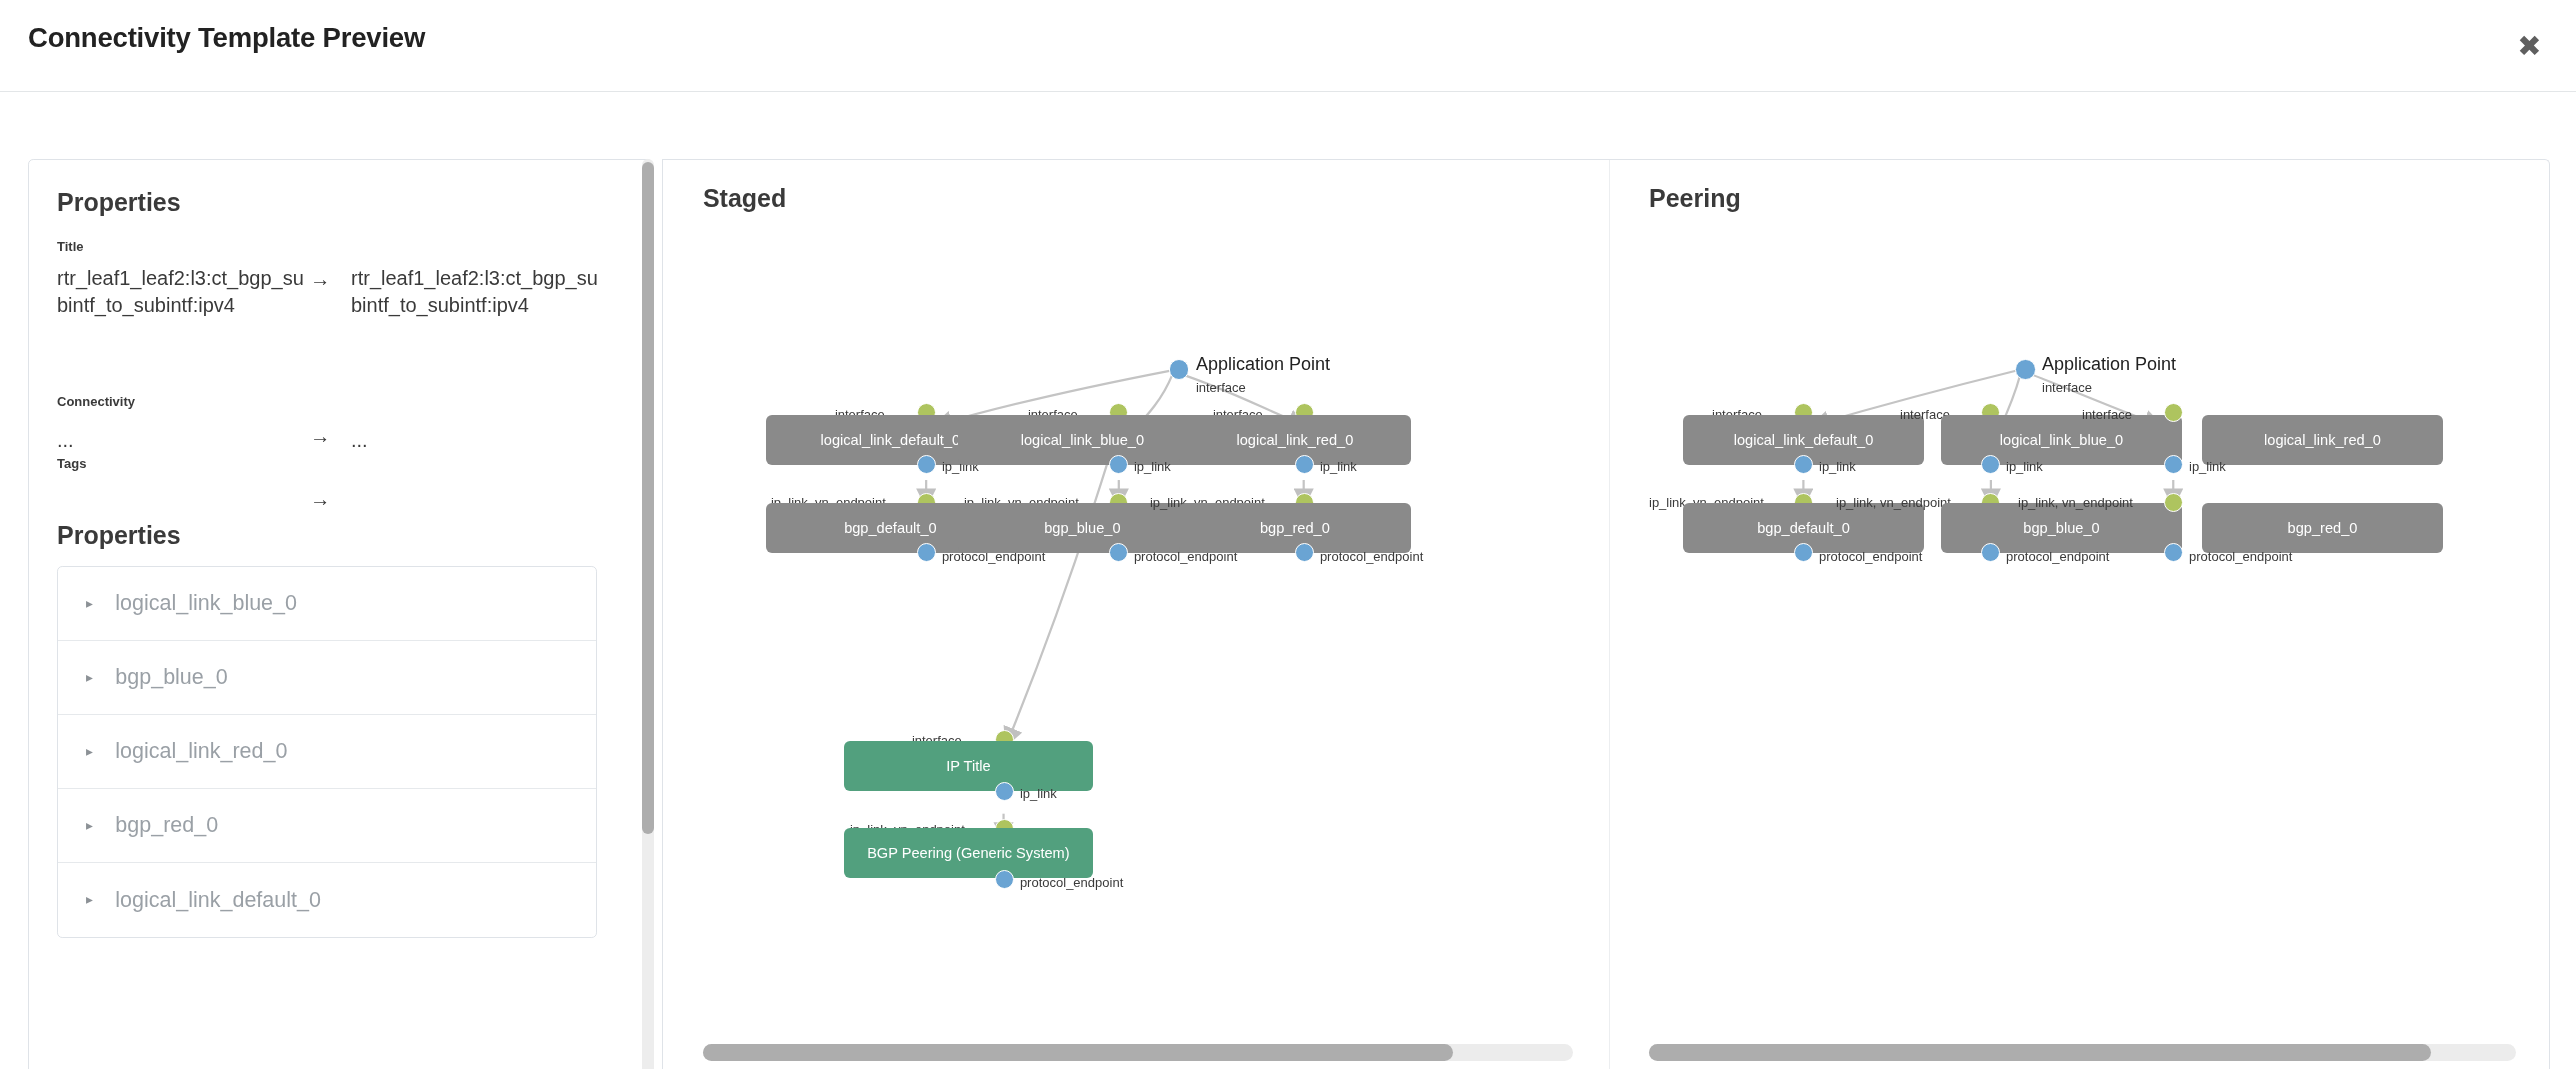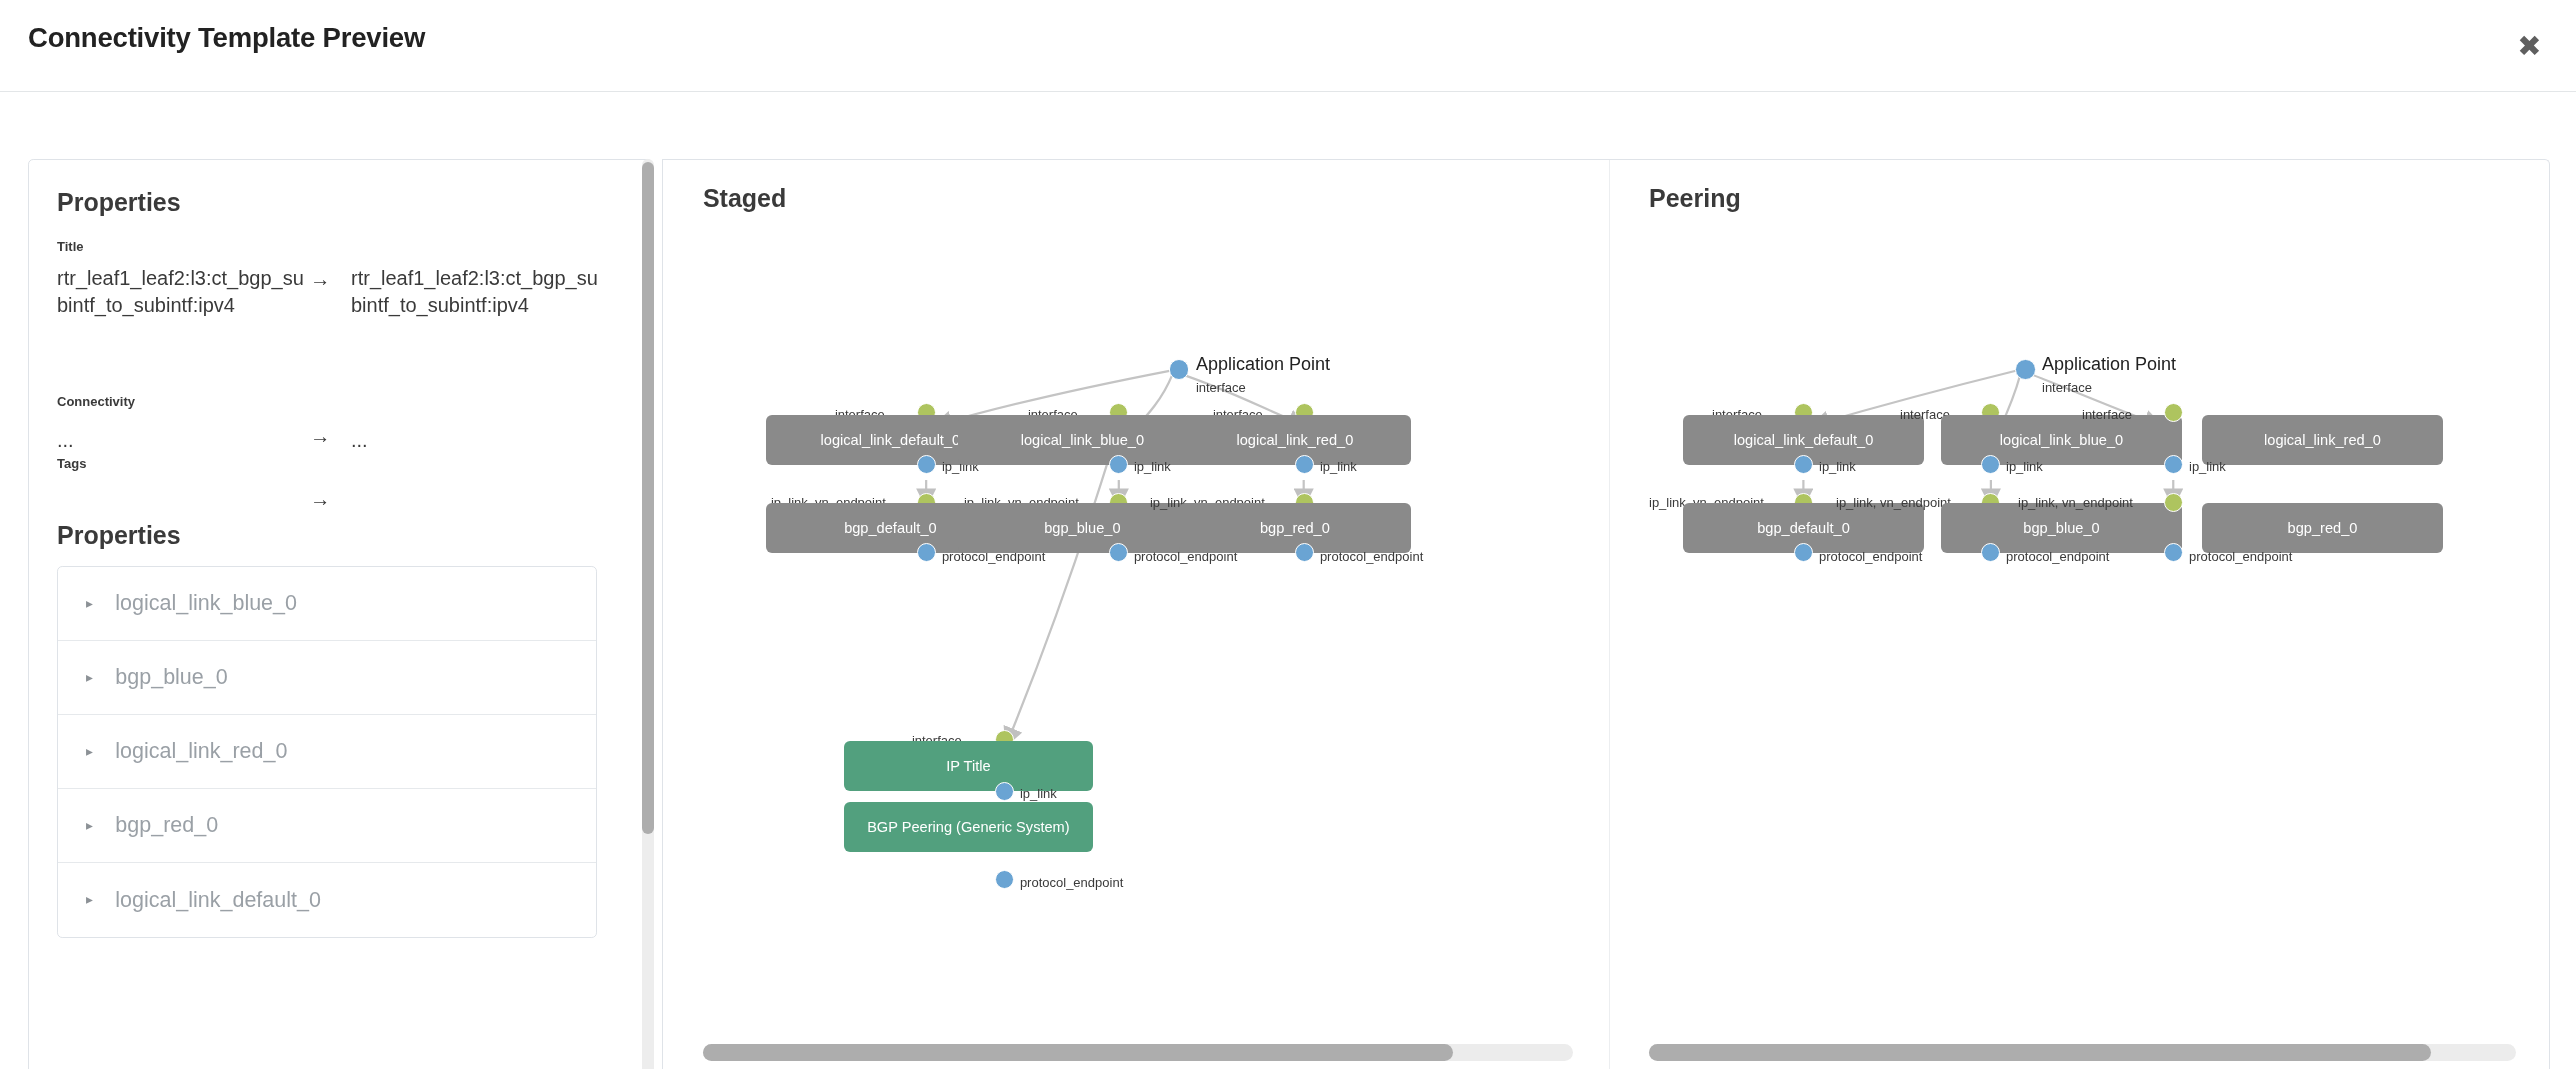--- a/index.html
+++ b/index.html
@@ -306,7 +306,7 @@
 
         <div class="elabel" style="left:187px; top:662px;">ip_link, vn_endpoint</div>
         <div class="dot green" style="left:332px; top:659px; width:19px; height:19px;"></div>
-        <div class="gnode green" style="left:181px; top:642px; width:249px; height:50px;">BGP Peering (Generic System)</div>
+        <div class="gnode green" style="left:181px; top:668px; width:249px; height:50px;">BGP Peering (Generic System)</div>
         <div class="dot blue" style="left:332px; top:710px; width:19px; height:19px;"></div>
         <div class="elabel" style="left:357px; top:715px;">protocol_endpoint</div>
       </div>

